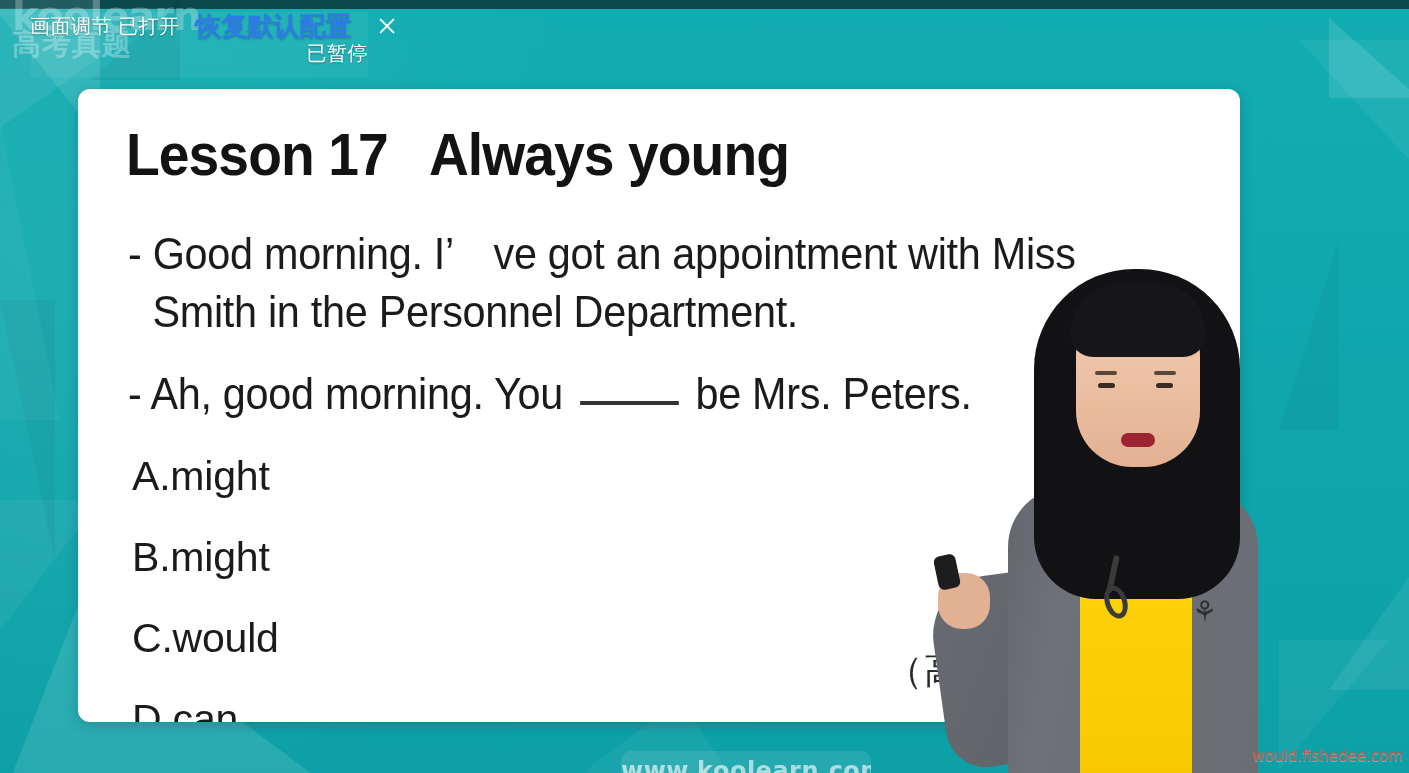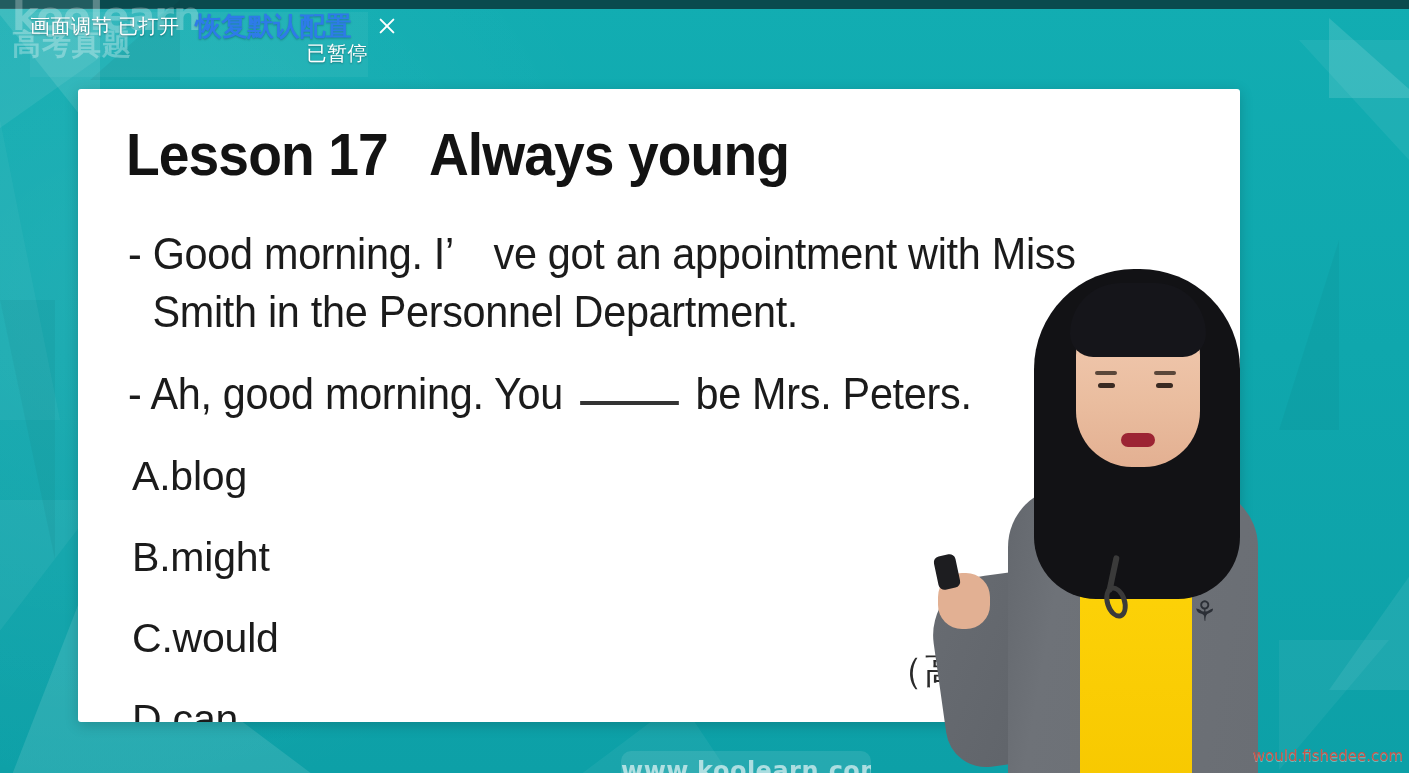--- a/index.html
+++ b/index.html
@@ -87,7 +87,7 @@
     position:absolute; left:78px; top:89px;
     width:1162px; height:633px;
     background:#fff;
-    border-radius:3px;
+    border-radius:12px;
     box-shadow:0 3px 14px rgba(0,0,0,.18);
     overflow:hidden;
   }

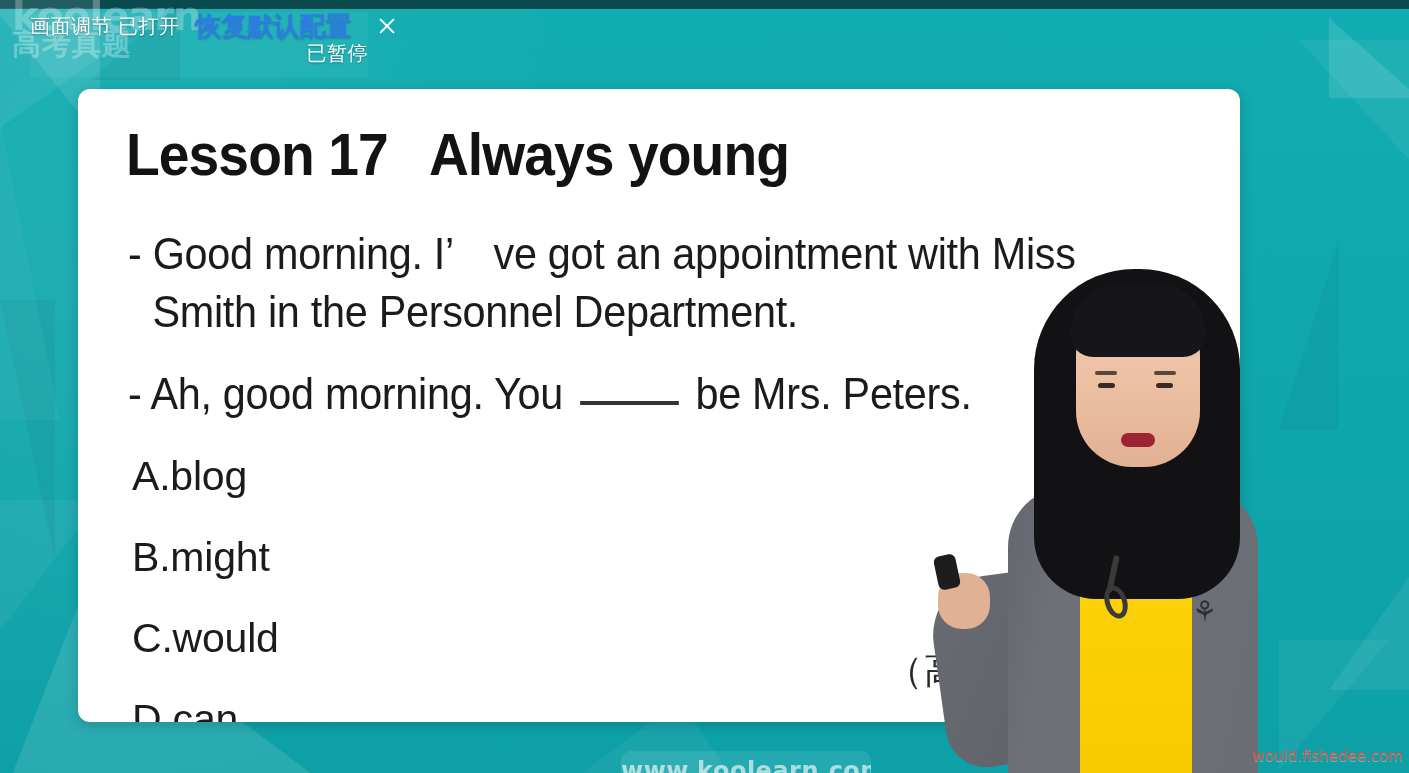--- a/index.html
+++ b/index.html
@@ -314,7 +314,7 @@
       </div>
 
       <div class="opts">
-        <div class="opt">A.blog</div>
+        <div class="opt">A.might</div>
         <div class="opt">B.might</div>
         <div class="opt">C.would</div>
         <div class="opt">D.can</div>

